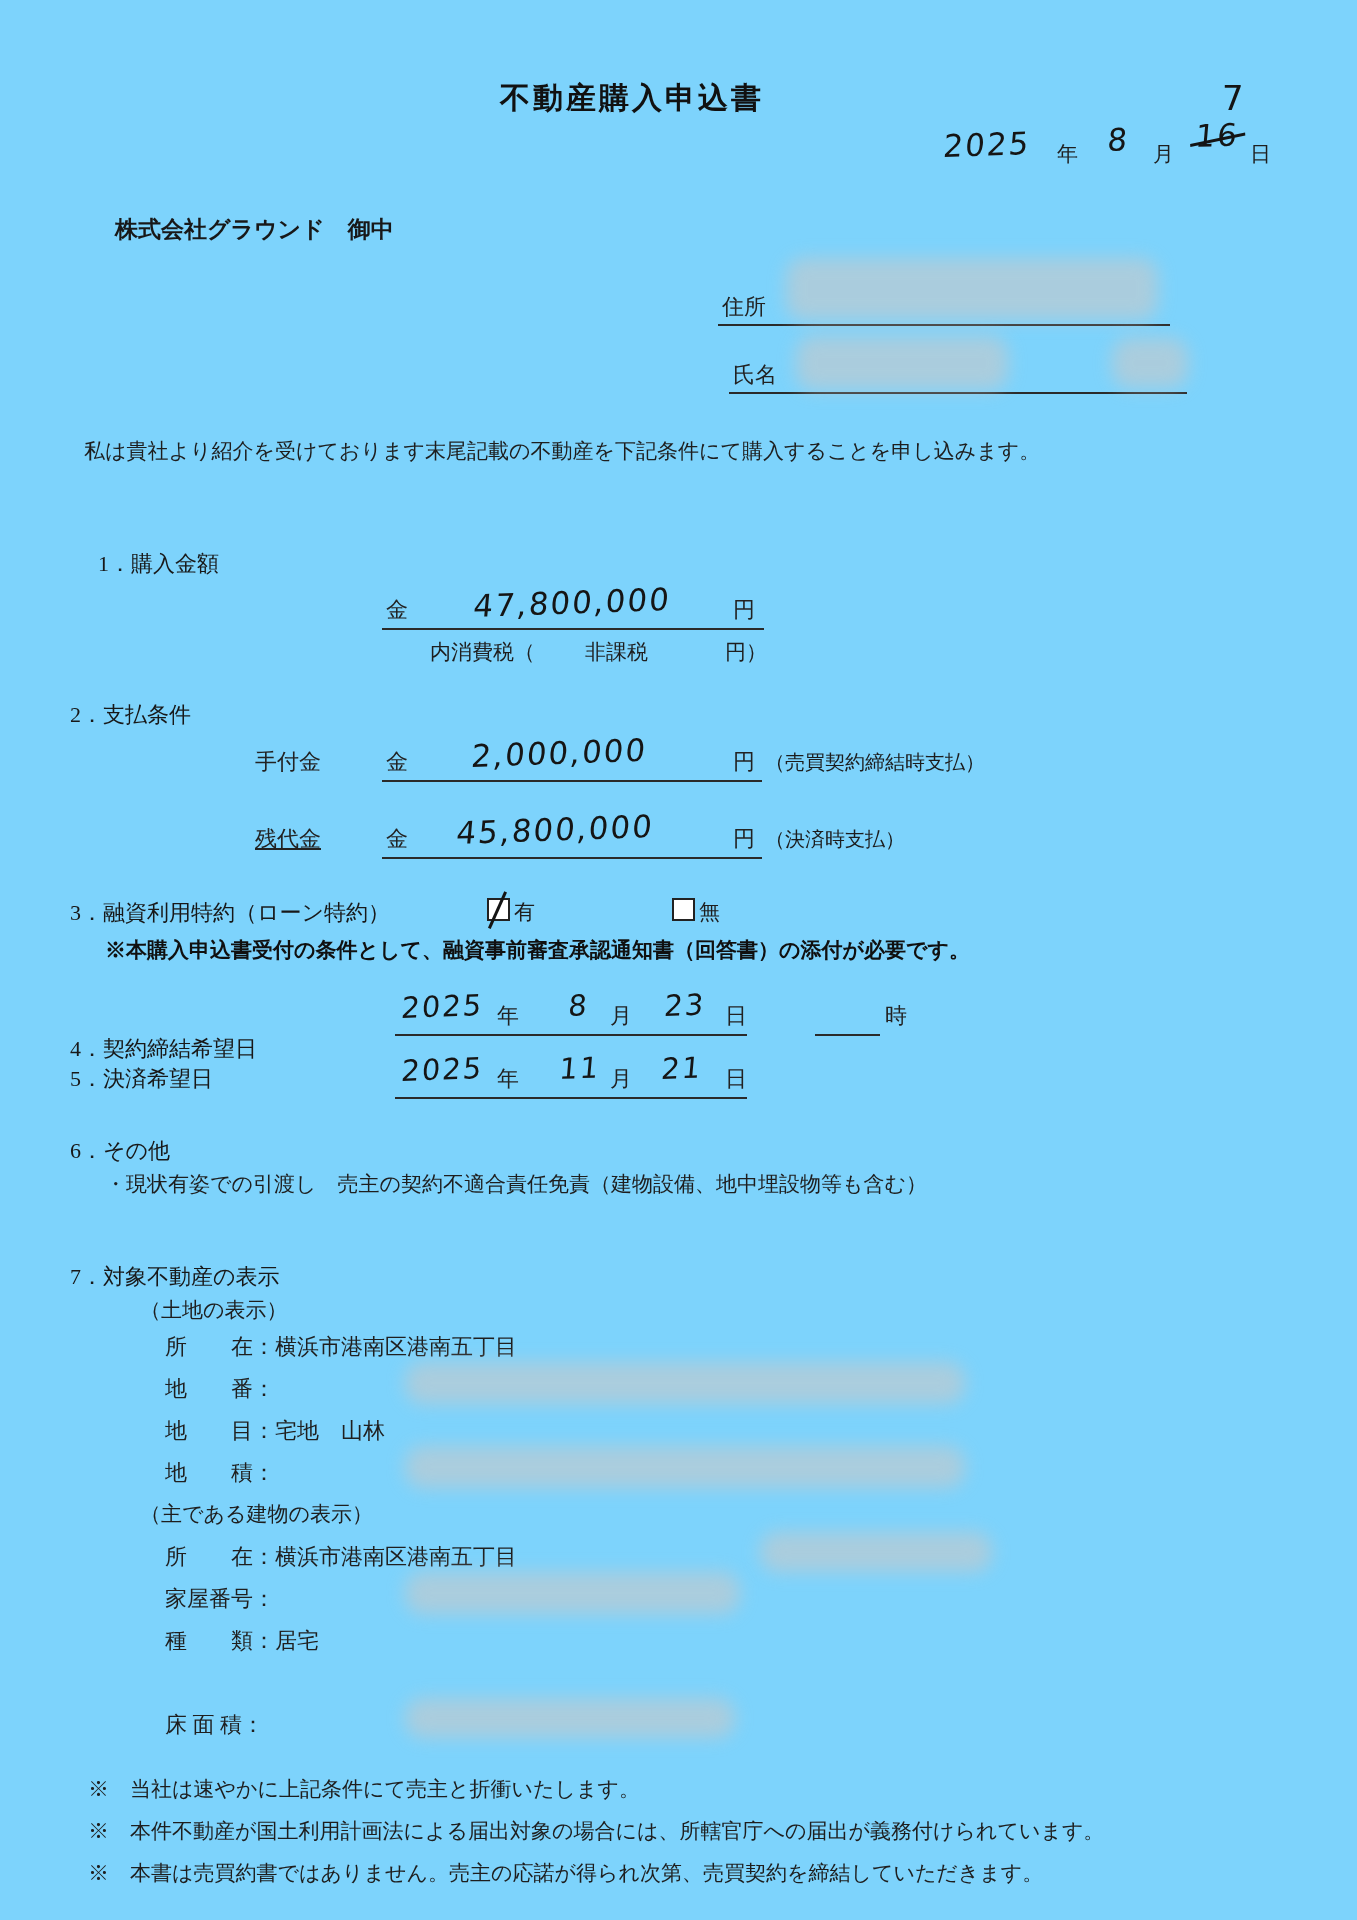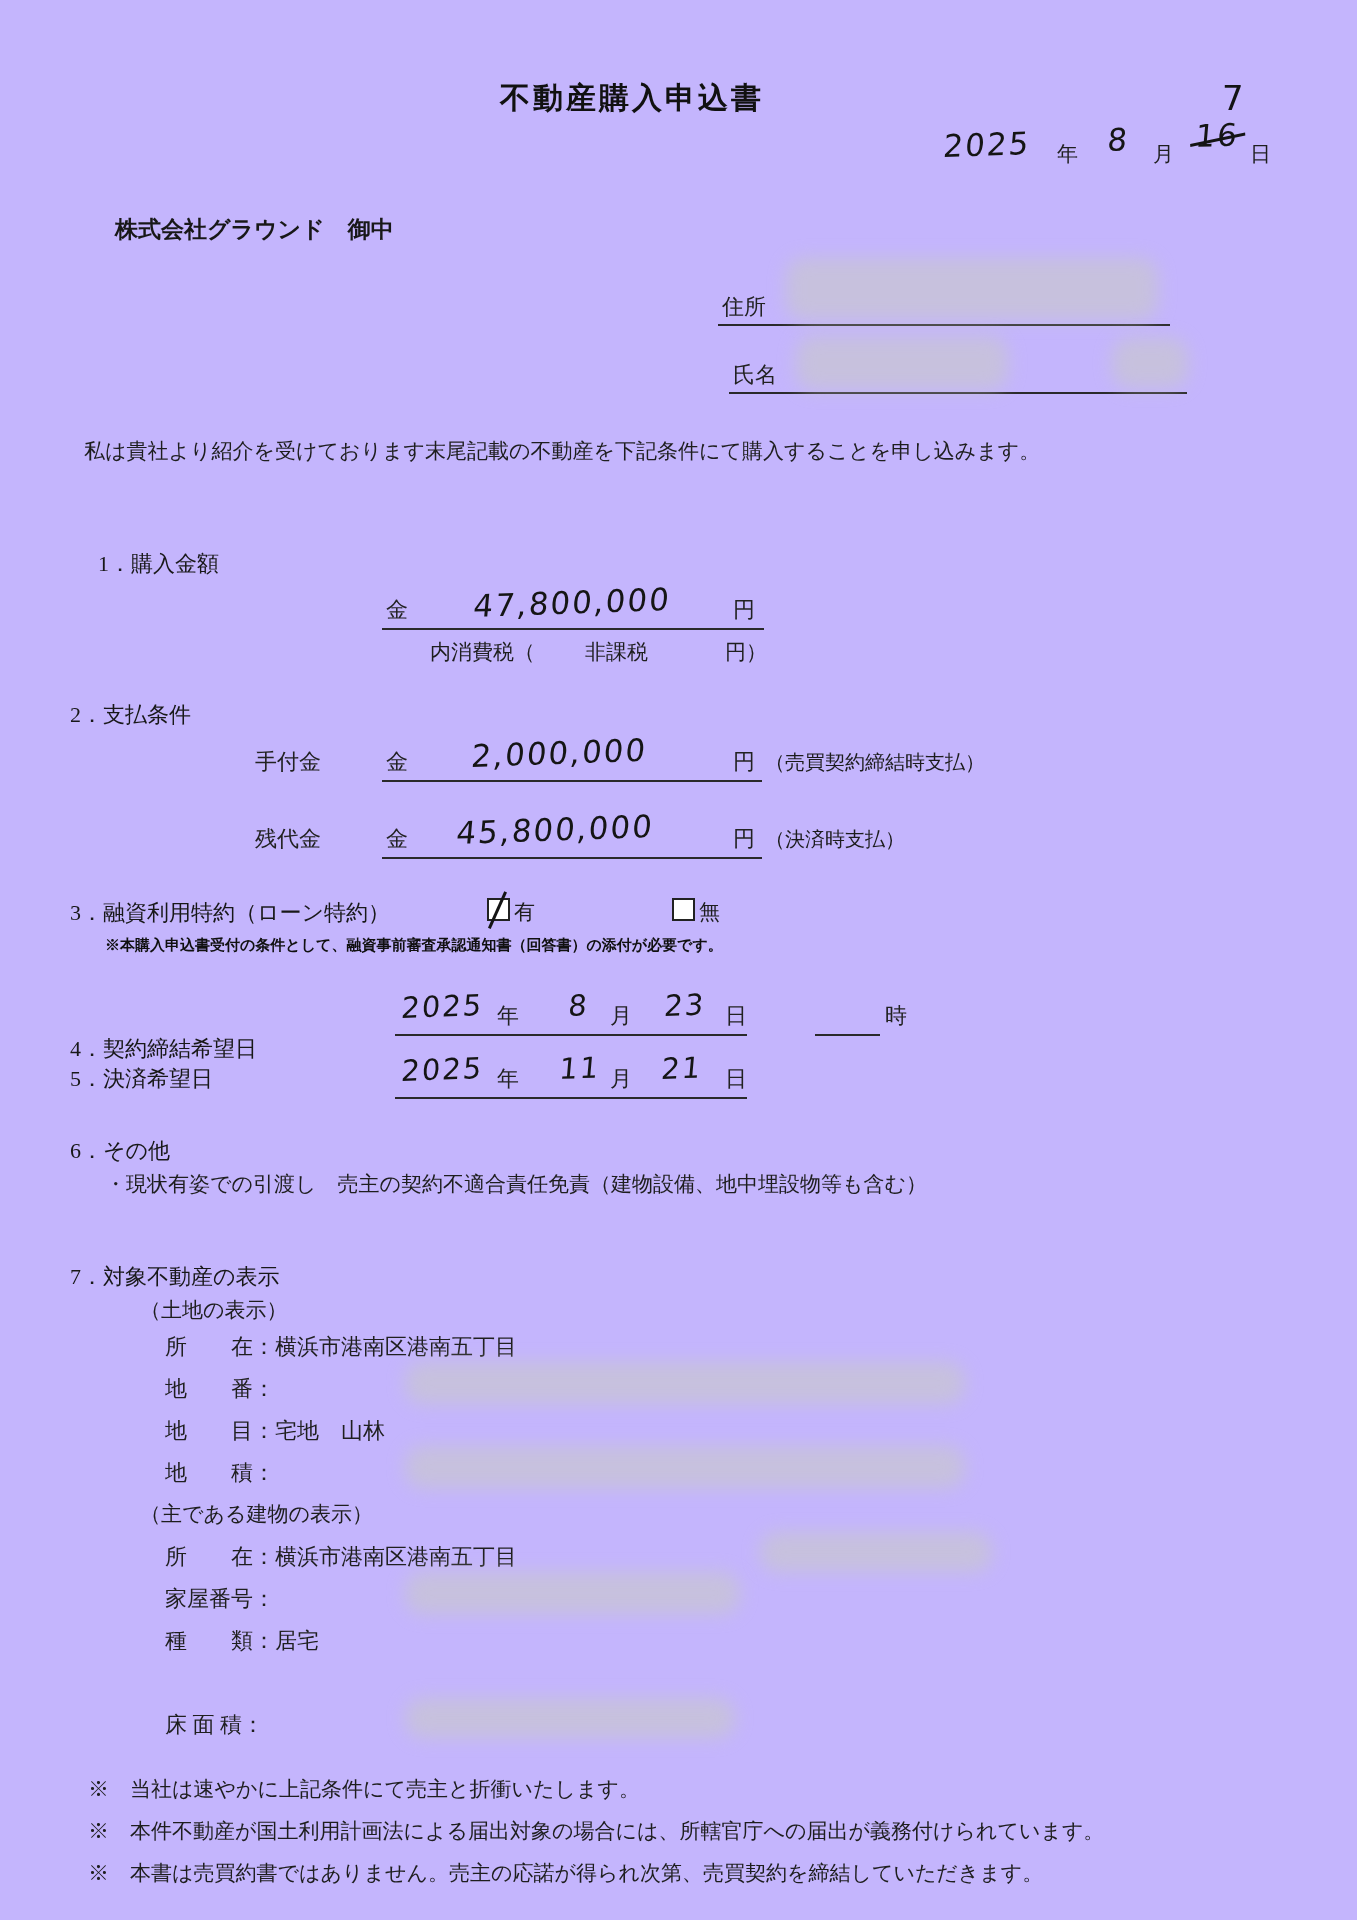--- a/index.html
+++ b/index.html
@@ -7,7 +7,7 @@
     position:relative;
     width:1357px;height:1920px;
     margin:0 auto;
-    background:#c4b5fd;
+    background:#7dd3fc;
     font-family:"Liberation Serif","DejaVu Serif",serif;
     color:#1c1c1c;
     overflow:hidden;

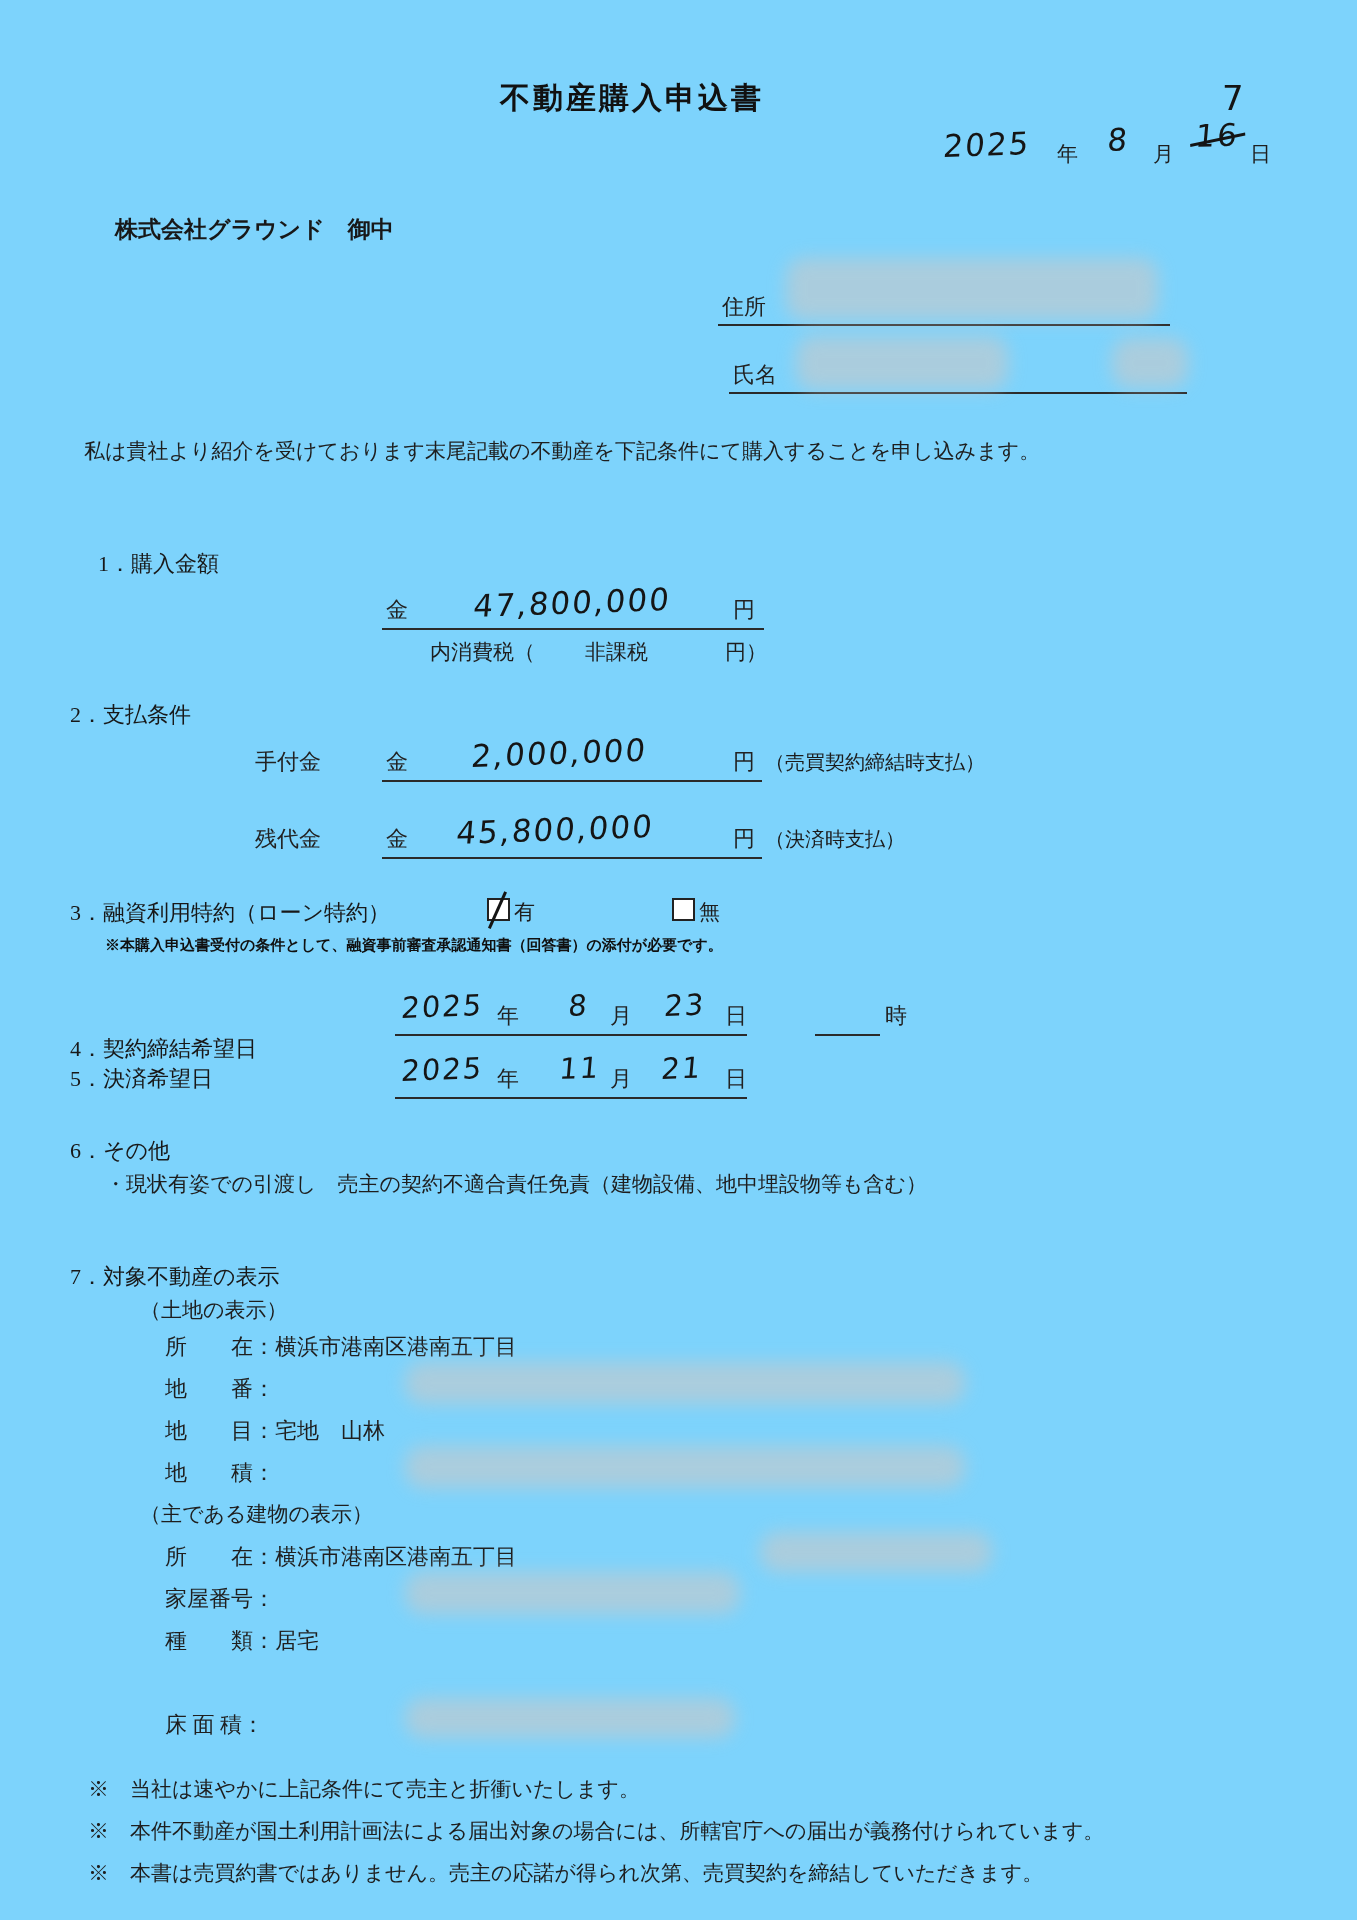--- a/index.html
+++ b/index.html
@@ -116,7 +116,7 @@
   <div class="abs small" style="left:765px;top:749px;">（売買契約締結時支払）</div>
   <div class="underline" style="left:382px;top:780px;width:380px;"></div>
 
-  <div class="abs label" style="left:255px;top:824px;">残代金</div>
+  <div class="abs label" style="left:255px;top:824px;text-decoration:underline;">残代金</div>
   <div class="abs label" style="left:386px;top:824px;">金</div>
   <div class="abs hand hand-lg" style="left:455px;top:815px;">45,800,000</div>
   <div class="abs label" style="left:733px;top:824px;">円</div>

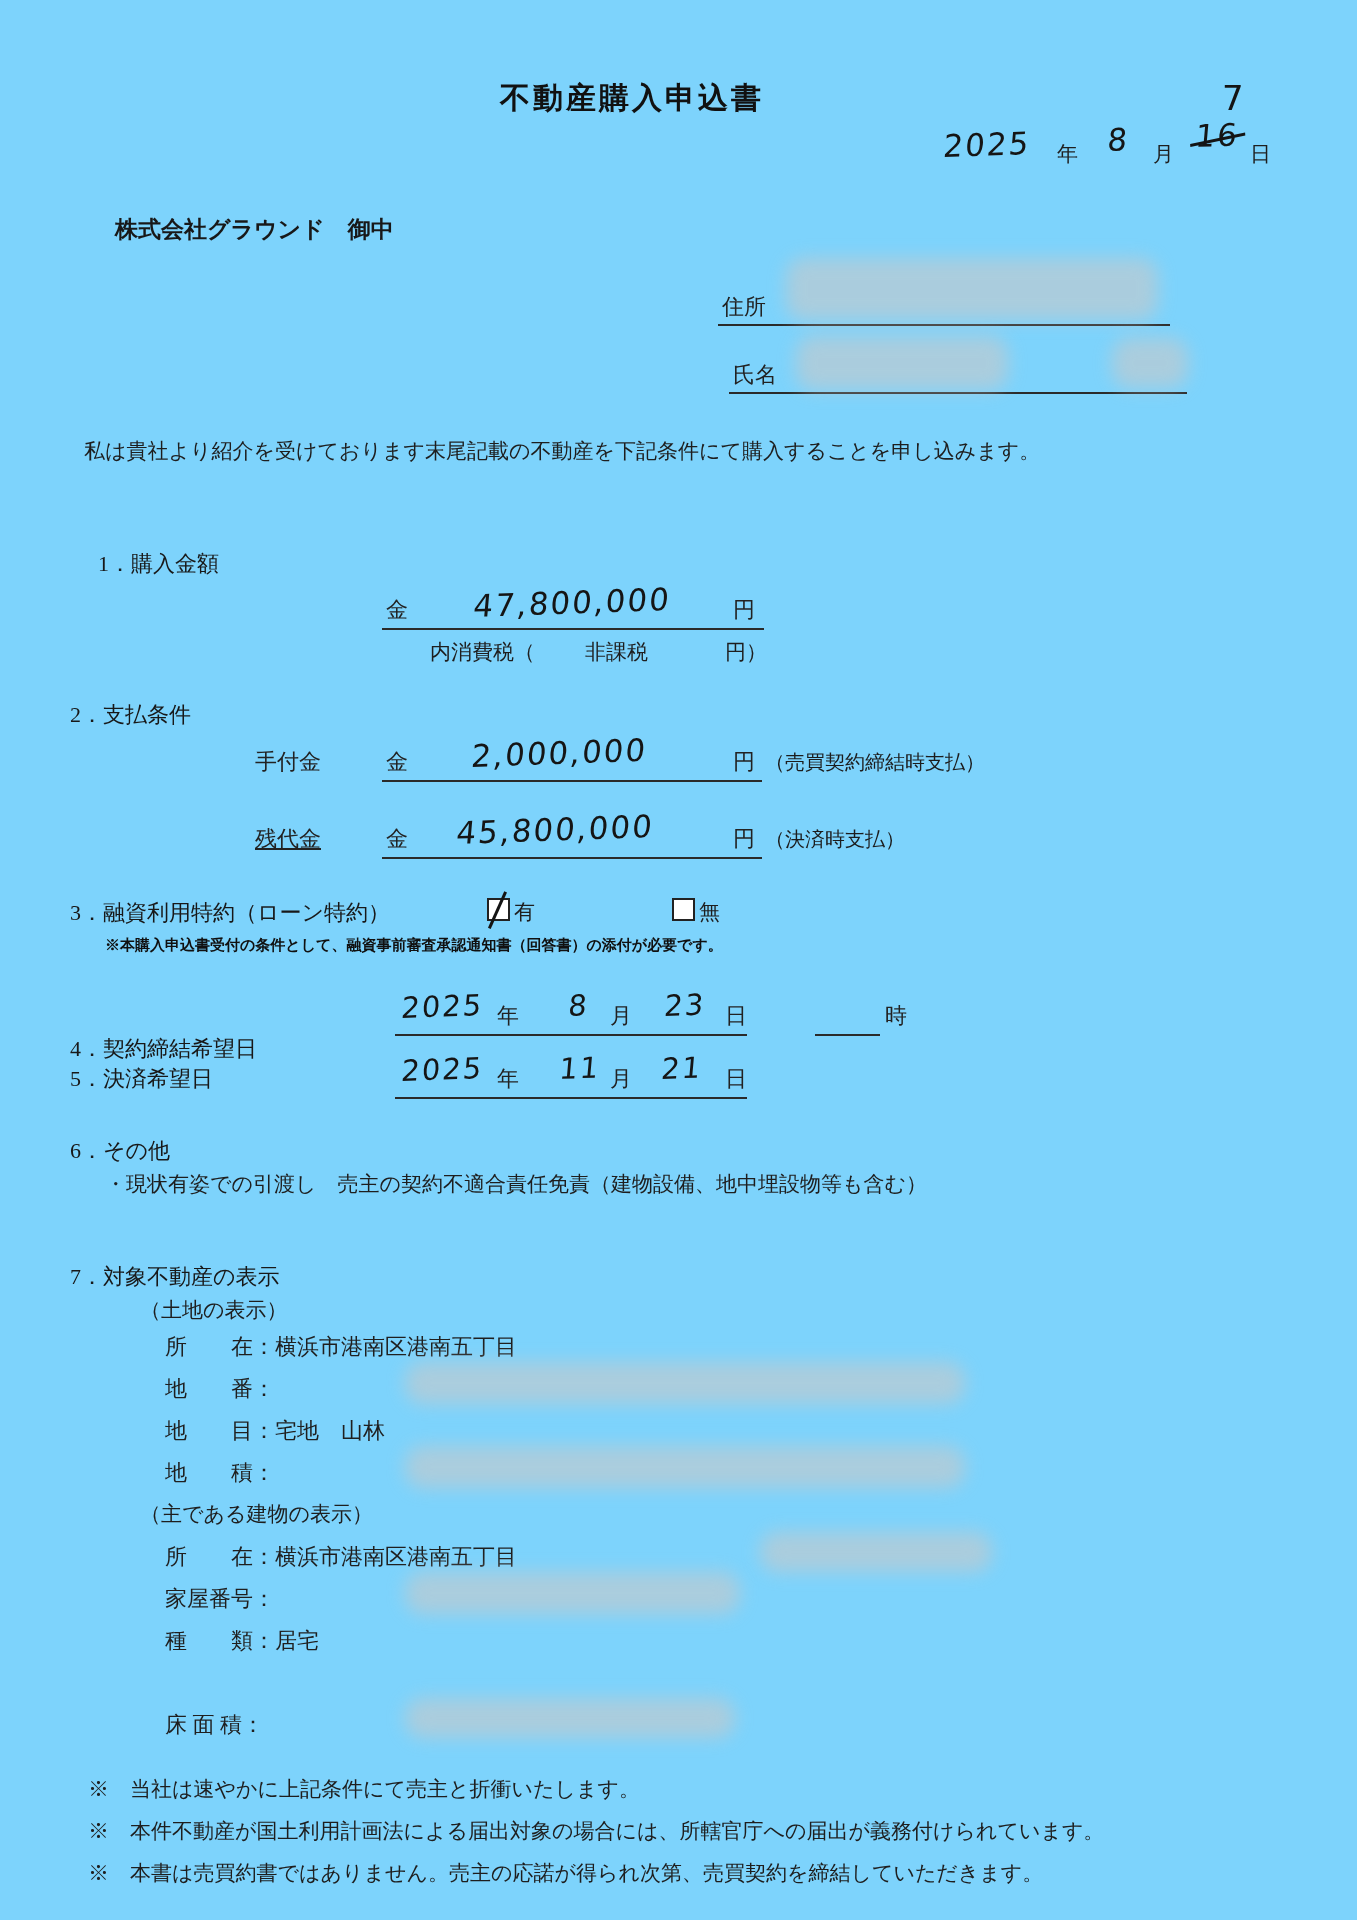--- a/index.html
+++ b/index.html
@@ -59,7 +59,7 @@
     font-family:"DejaVu Sans",sans-serif;
     color:#141414;
   }
-  .note-bold{font-weight:bold;font-size:15px;color:#101010;}
+  .note-bold{font-weight:bold;font-size:21px;color:#101010;}
   .prop-row{position:absolute;font-size:22px;color:#1f1f1f;white-space:nowrap;}
 </style>
 </head>

